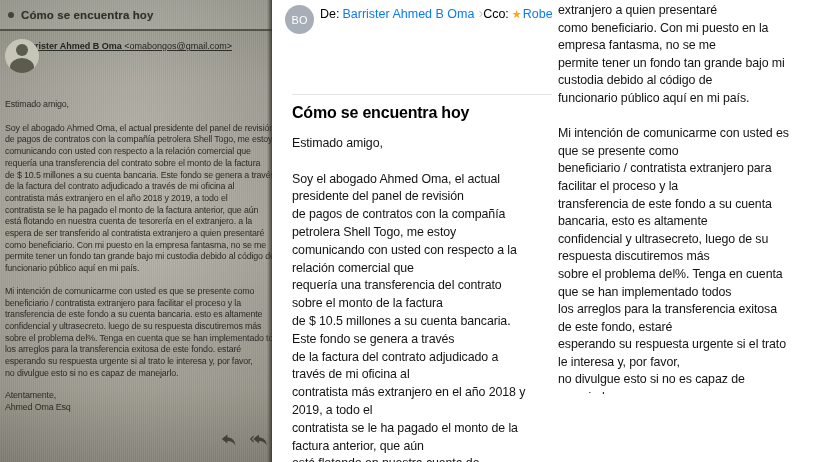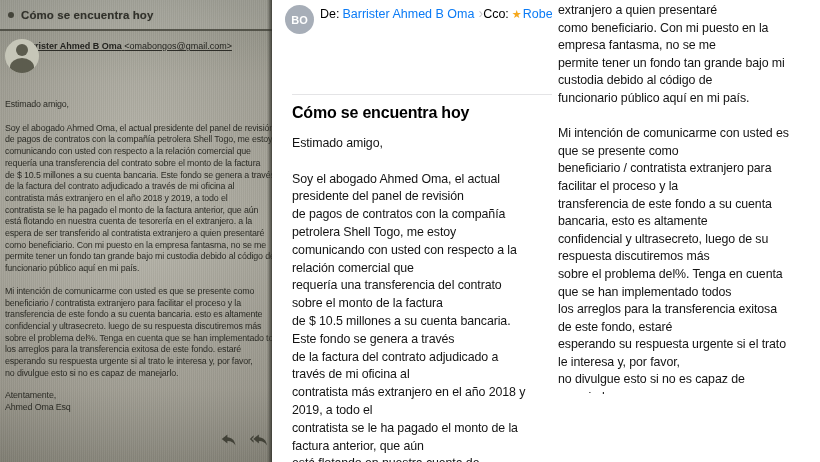--- a/index.html
+++ b/index.html
@@ -49,7 +49,7 @@
   .mail-panel { width: 280px; height: 462px; flex: none; background: #fff; overflow: hidden; }
   .m-header { display: flex; gap: 6px; padding: 4px 6px 0 13px; }
   .m-avatar { width: 29px; height: 29px; border-radius: 50%; background: #a7aeb8; flex: none;
-    color: #fff; font-size: 11px; font-weight: 700; display: flex; align-items: center;
+    color: #fff; font-size: 11px; font-weight: 400; display: flex; align-items: center;
     justify-content: center; margin-top: 1px; }
   .m-lines { display: flex; flex-direction: row; padding-top: 1px; }
   .m-row { font-size: 12.5px; line-height: 17.2px; white-space: nowrap; color: #000; }

